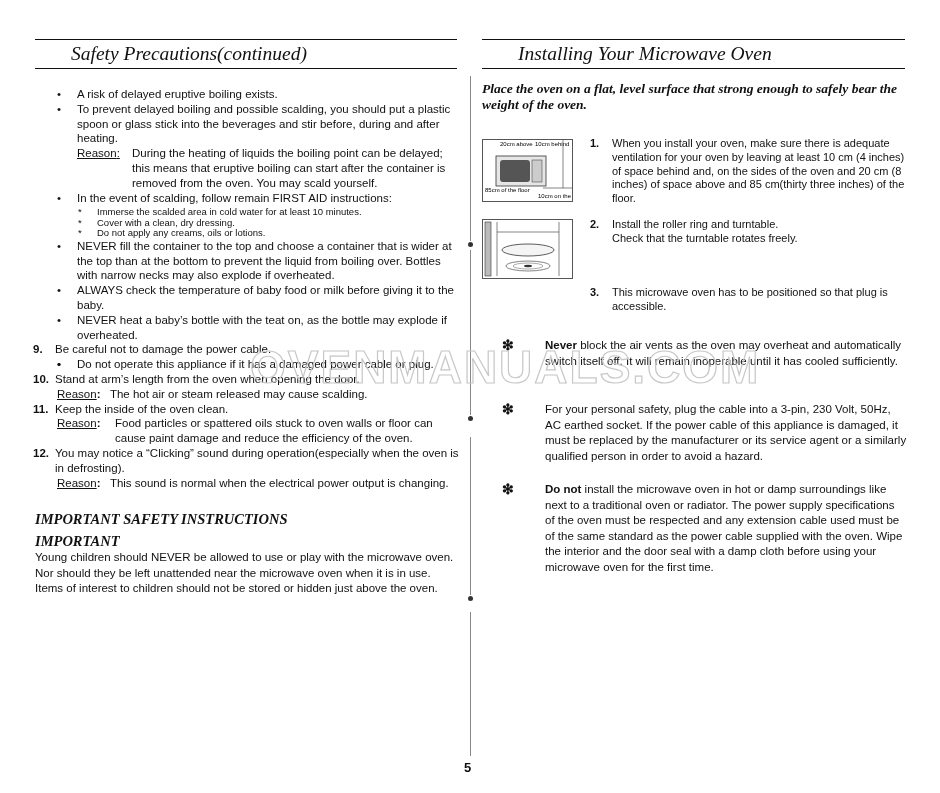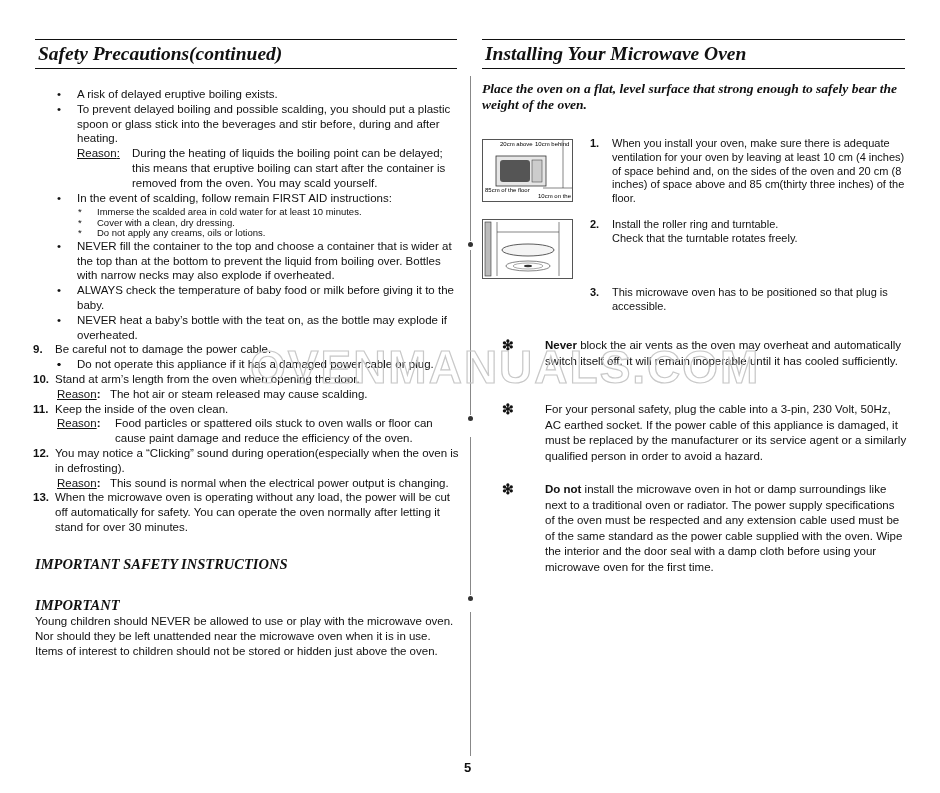--- a/index.html
+++ b/index.html
@@ -9,7 +9,7 @@
   .hdr { position: absolute; top: 39px; height: 30px; border-top: 1.3px solid #111; border-bottom: 1.3px solid #111; }
   .hdr-left { left: 35px; width: 422px; }
   .hdr-right { left: 482px; width: 423px; }
-  .hdr h1 { font-family: "Liberation Serif", serif; font-style: italic; font-weight: bold; font-size: 19.5px; line-height: 28px; padding-left: 3px; }
+  .hdr h1 { font-family: "Liberation Serif", serif; font-style: italic; font-weight: normal; font-size: 19.5px; line-height: 28px; padding-left: 3px; margin-left: 33px; }
 
   .gb { position: absolute; left: 910px; top: 85px; width: 30px; height: 31px; background: #111; color: #fff; font-weight: bold; font-size: 11px; line-height: 31px; text-align: center; margin-left: 44px; }
 

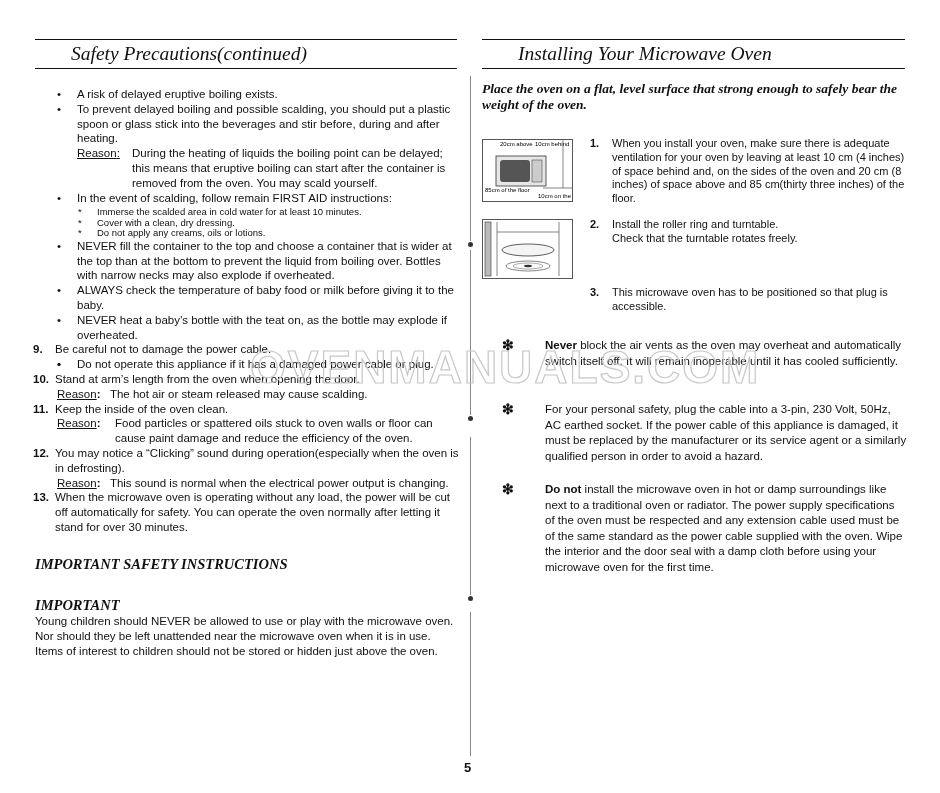--- a/index.html
+++ b/index.html
@@ -98,7 +98,6 @@
   <div class="n" style="margin-left:-2px;"><span class="num">12.</span><span>You may notice a “Clicking” sound during operation(especially when the oven is in defrosting).</span></div>
   <div class="r2"><span class="rl">Reason</span><span class="rc">:</span>&nbsp;&nbsp; <span>This sound is normal when the electrical power output is changing.</span></div>
 
-  <div class="n" style="margin-left:-2px;"><span class="num">13.</span><span>When the microwave oven is operating without any load, the power will be cut off automatically for safety. You can operate the oven normally after letting it stand for over 30 minutes.</span></div>
 
   <div style="margin-top:21px;">
     <div class="sect-h">IMPORTANT SAFETY INSTRUCTIONS</div>

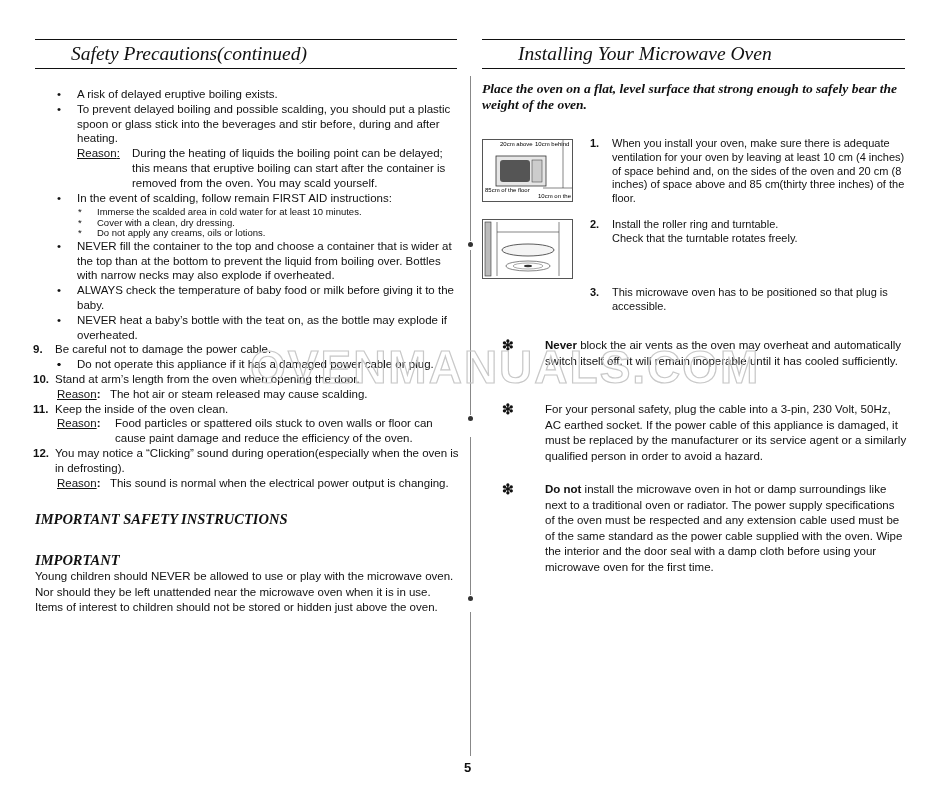--- a/index.html
+++ b/index.html
@@ -102,7 +102,7 @@
   <div style="margin-top:21px;">
     <div class="sect-h">IMPORTANT SAFETY INSTRUCTIONS</div>
   </div>
-  <div style="margin-top:24px;">
+  <div style="margin-top:5px;">
     <div class="sect-h">IMPORTANT</div>
     <div class="para">Young children should NEVER be allowed to use or play with the microwave oven. Nor should they be left unattended near the microwave oven when it is in use. Items of interest to children should not be stored or hidden just above the oven.</div>
   </div>

